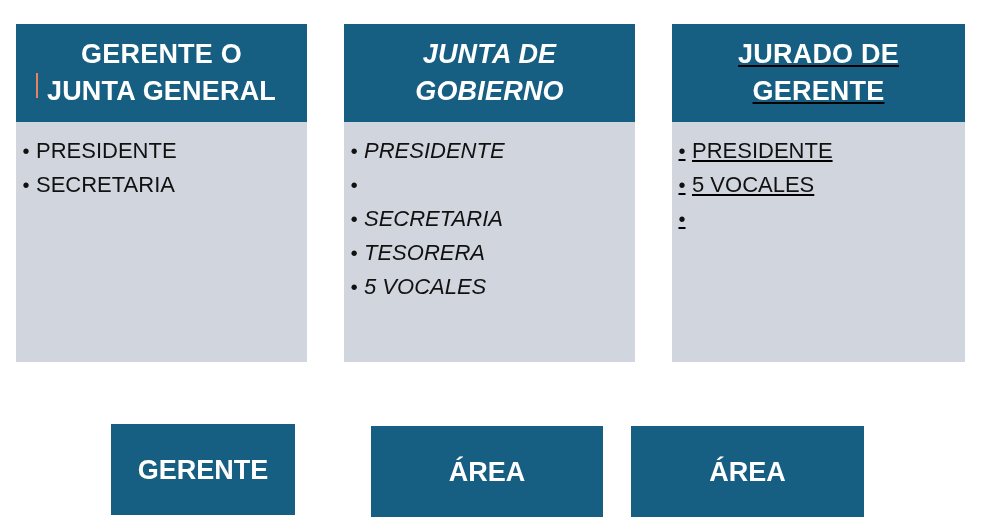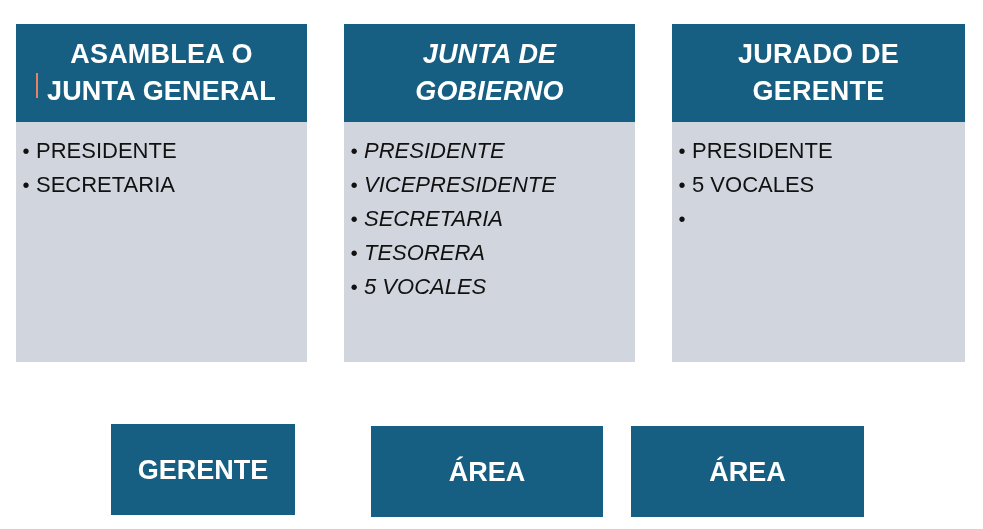--- a/index.html
+++ b/index.html
@@ -115,7 +115,7 @@
   <div class="card" style="left:16px; top:24px; width:291px; height:338px;">
     <div class="card-header" style="height:98px;">
       <span class="text-caret" style="left:20px; top:49px; height:25px;"></span>
-      <span class="hline">ASAMBLEA O</span>
+      <span class="hline">GERENTE O</span>
       <span class="hline">JUNTA GENERAL</span>
     </div>
     <div class="card-body">

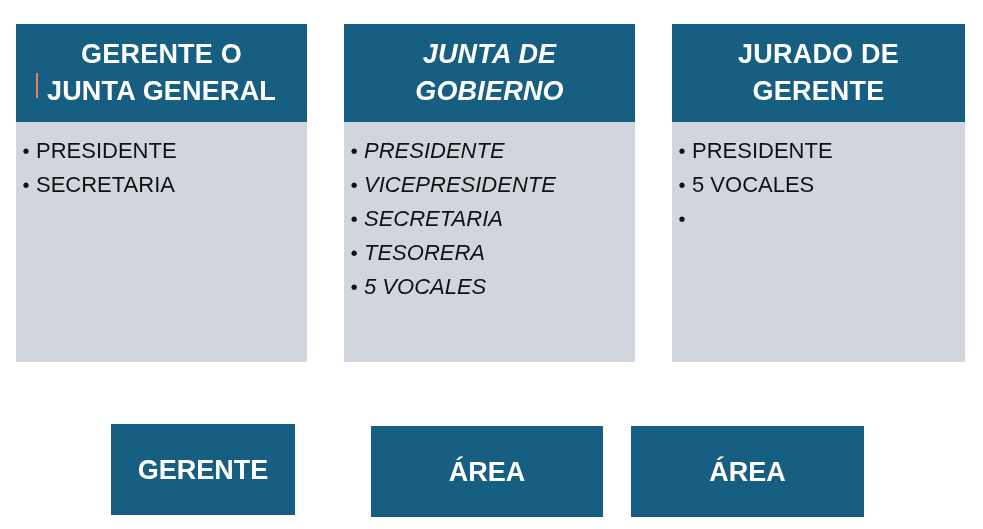--- a/index.html
+++ b/index.html
@@ -163,7 +163,7 @@
     </div>
   </div>
 
-  <div class="card" style="left:672px; top:24px; width:293px; height:338px;">
+  <div class="card" style="left:672px; top:24px; width:293px; height:338px;text-decoration:underline;">
     <div class="card-header" style="height:98px;">
       <span class="hline">JURADO DE</span>
       <span class="hline">GERENTE</span>

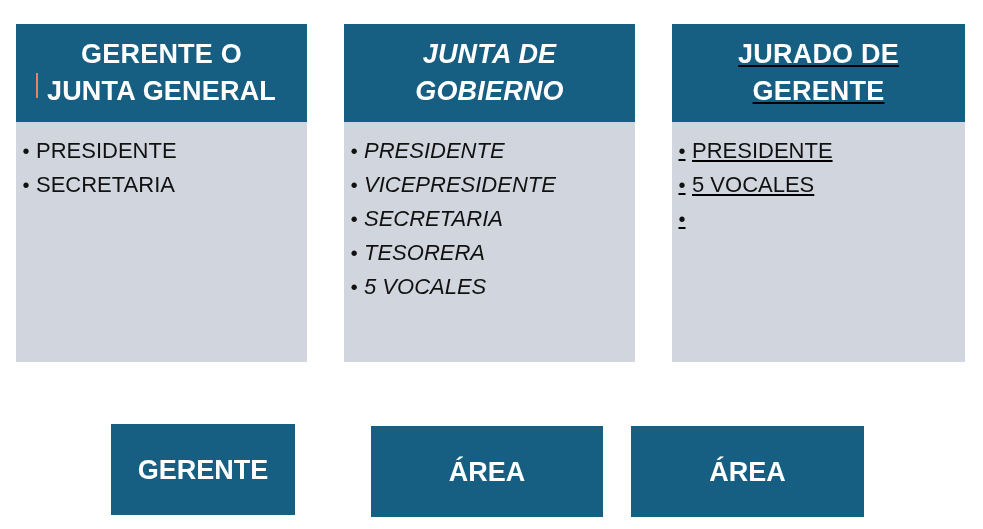--- a/index.html
+++ b/index.html
@@ -145,7 +145,6 @@
         </li>
         <li>
           <span class="bullet-dot">•</span>
-          <span class="bullet-text">VICEPRESIDENTE</span>
         </li>
         <li>
           <span class="bullet-dot">•</span>

